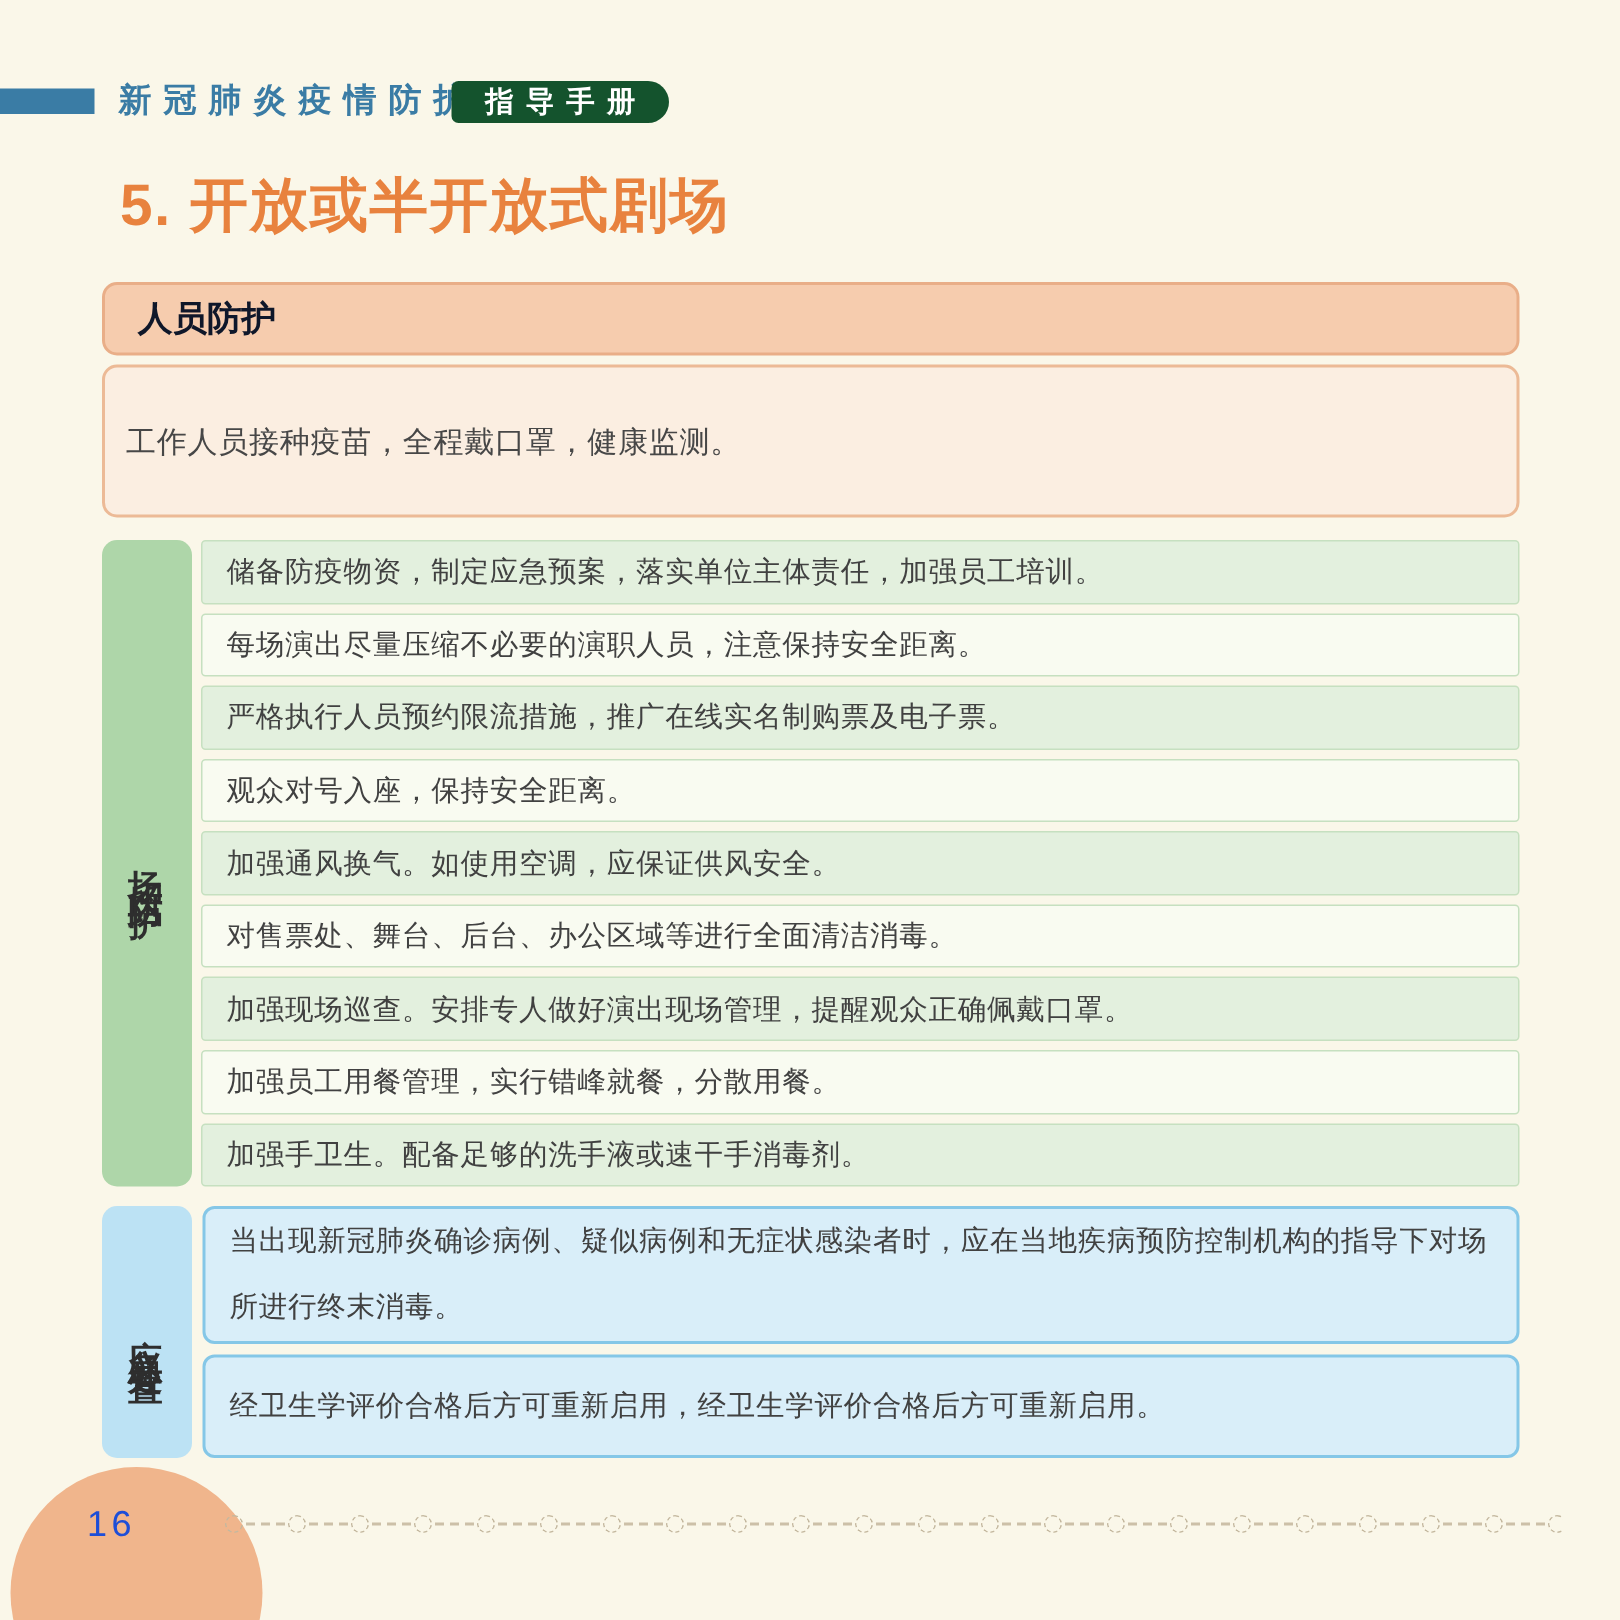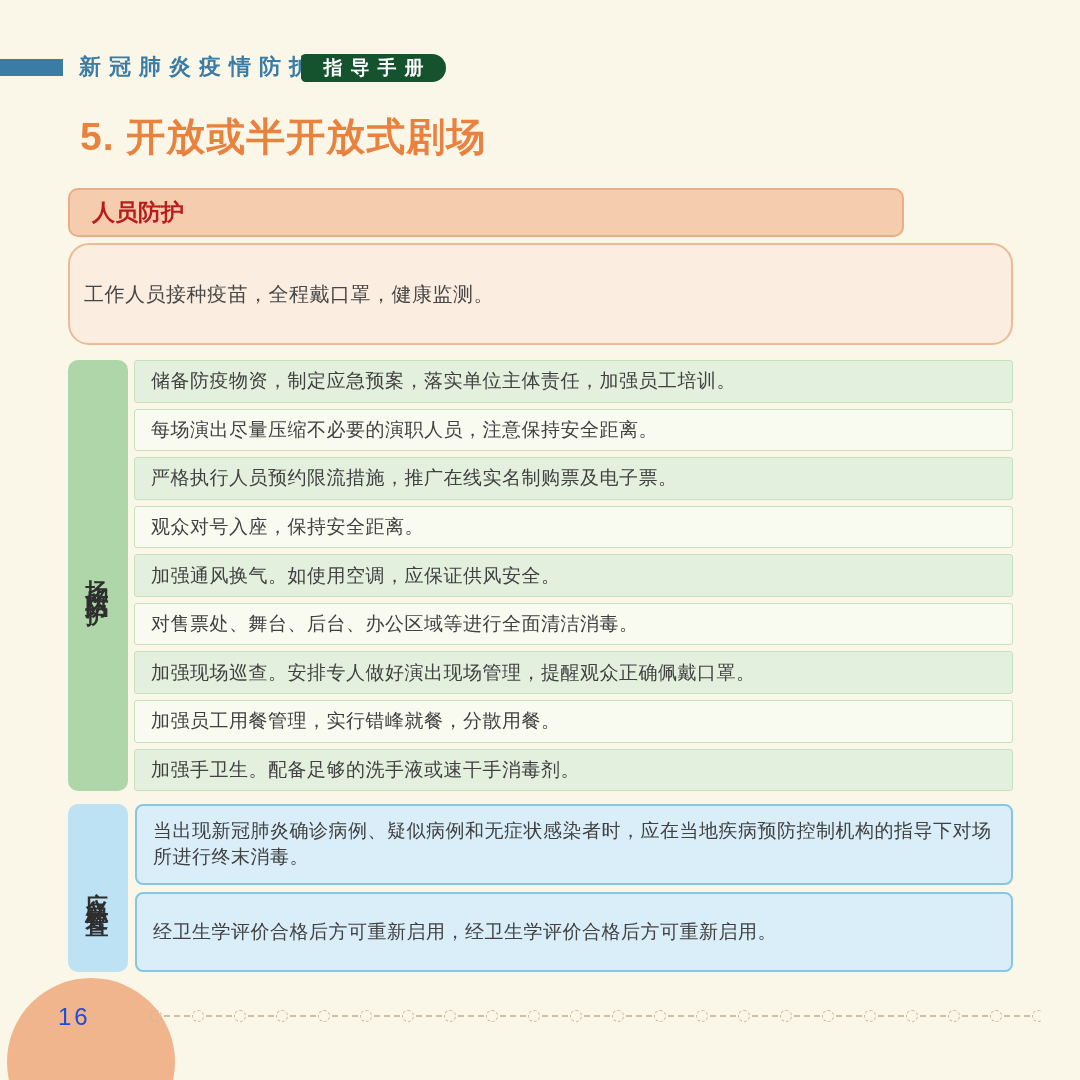--- a/index.html
+++ b/index.html
@@ -41,10 +41,10 @@
 
   
   .personnel-heading {
-    position:absolute; left:68px; top:188px; width:836px; height:49px;
+    position:absolute; left:68px; top:188px; width:945px; height:49px;
     background:#F6CCAE; border:2px solid #E9AE88; border-radius:10px;
     display:flex; align-items:center; padding-left:22px;
-    font-size:23px; font-weight:bold; color:#b91c1c;
+    font-size:23px; font-weight:bold; color:#0f172a;
   }
   .personnel-cards {
     position:absolute; left:68px; top:243px; width:945px; height:102px;

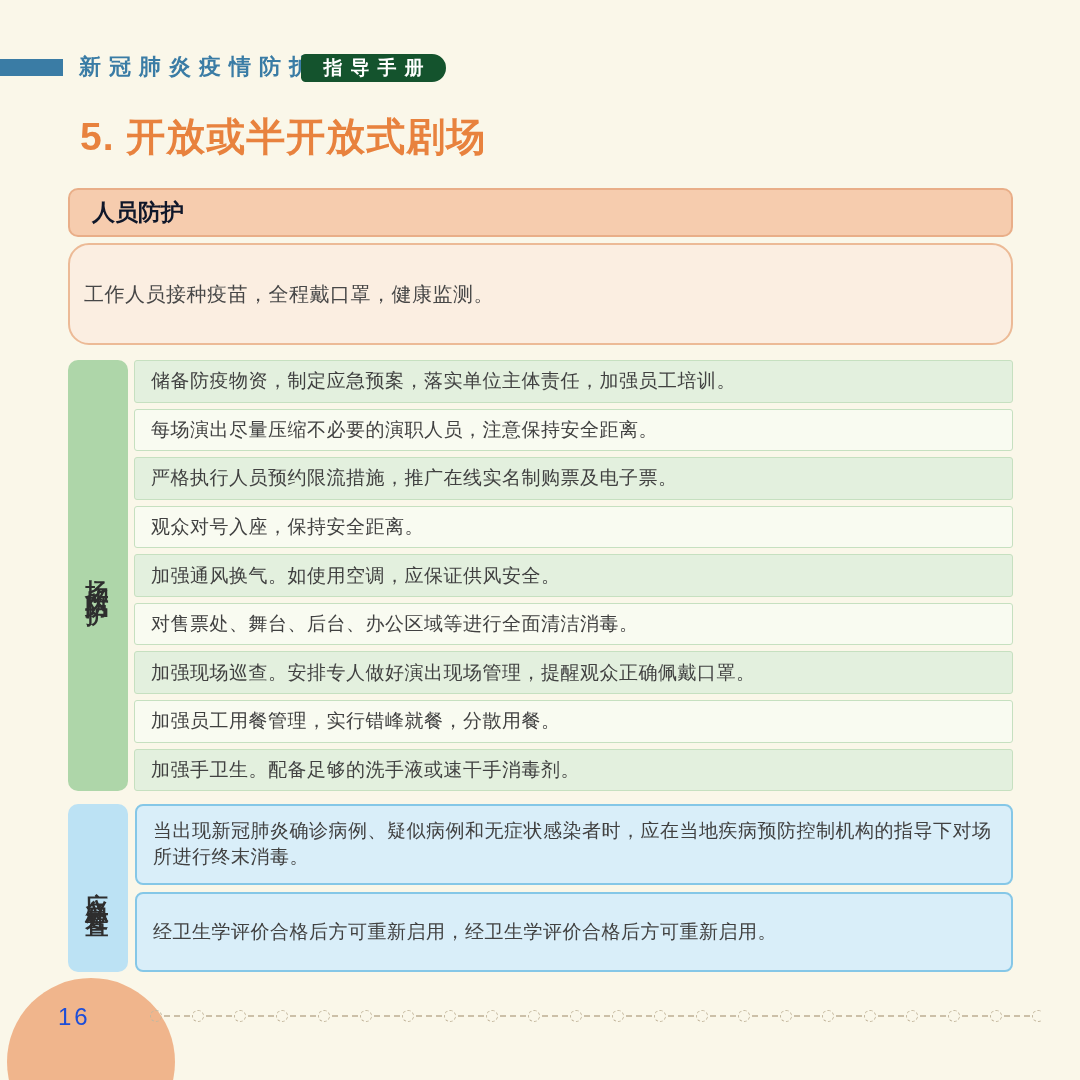--- a/index.html
+++ b/index.html
@@ -51,7 +51,7 @@
     display:flex; gap:10px;
   }
   .personnel-card {
-    flex:1; background:#FBEEE1; border:2px solid #ECBA96; border-radius:21px;
+    flex:1; background:#FBEEE1; border:2px solid #ECBA96; border-radius:10px;
     display:flex; align-items:center; padding:0 14px;
     font-size:20px; color:#474747; letter-spacing:0.5px;
   }

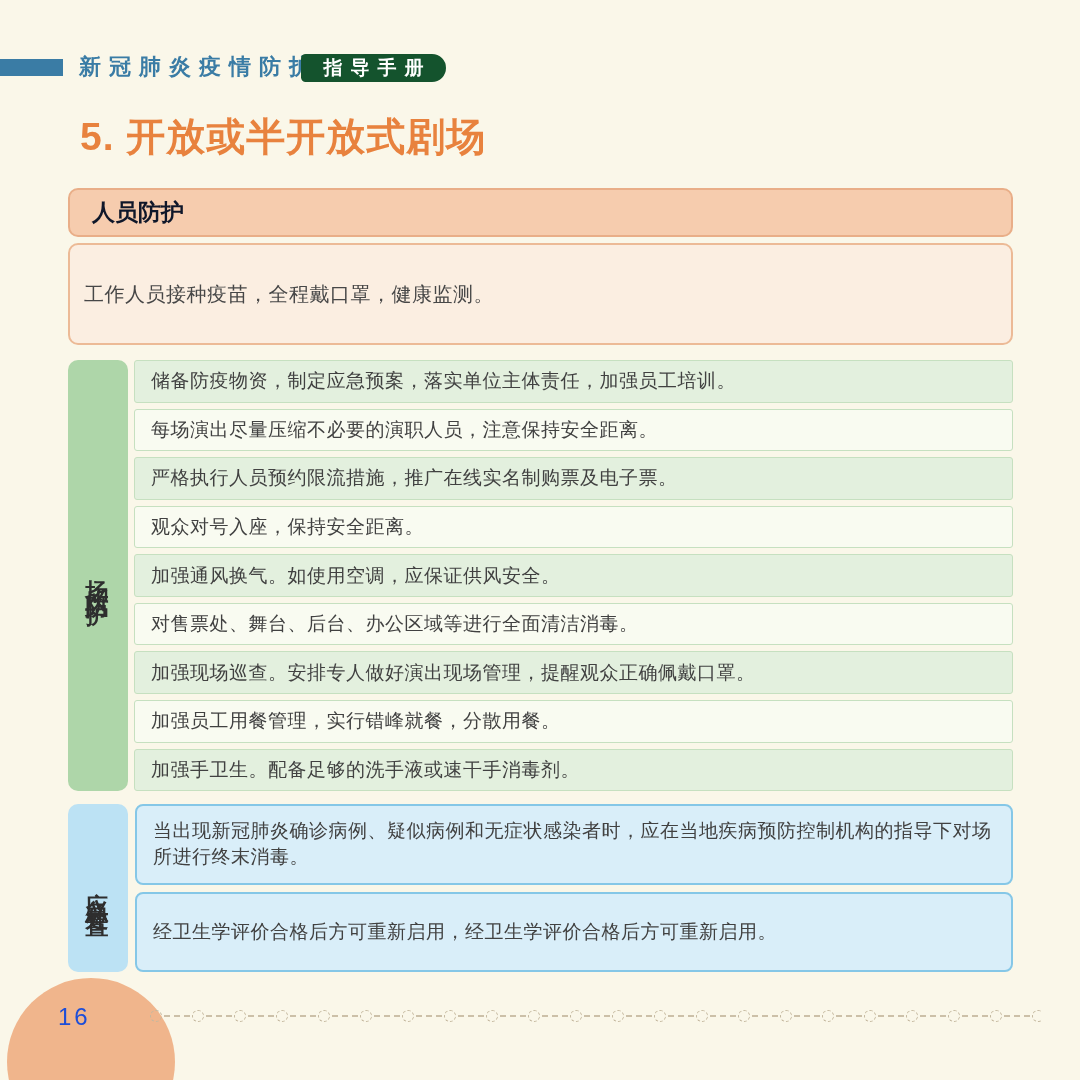--- a/index.html
+++ b/index.html
@@ -90,7 +90,7 @@
   .emergency-card {
     flex:1; background:#D9EEF9; border:2px solid #85C7E7; border-radius:8px;
     display:flex; align-items:center; padding:0 16px;
-    font-size:19px; color:#414141; line-height:26px; letter-spacing:0.5px;
+    font-size:19px; color:#414141; line-height:44px; letter-spacing:0.5px;
   }
 
   

